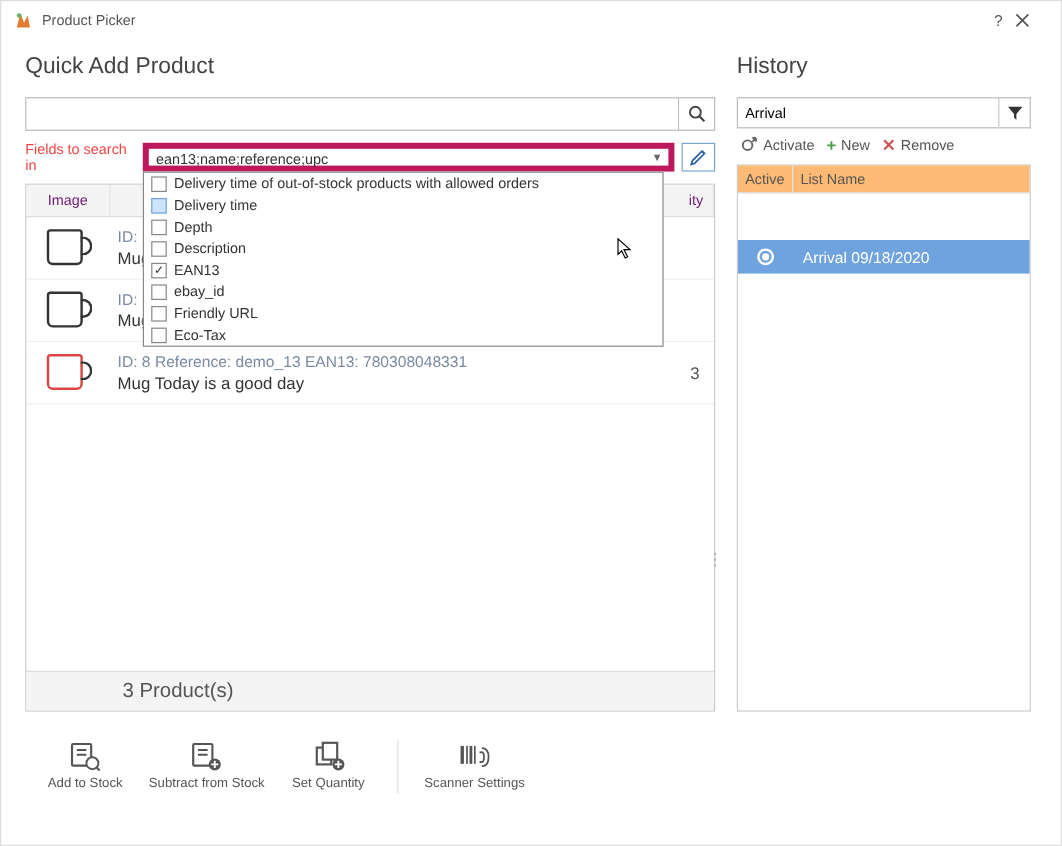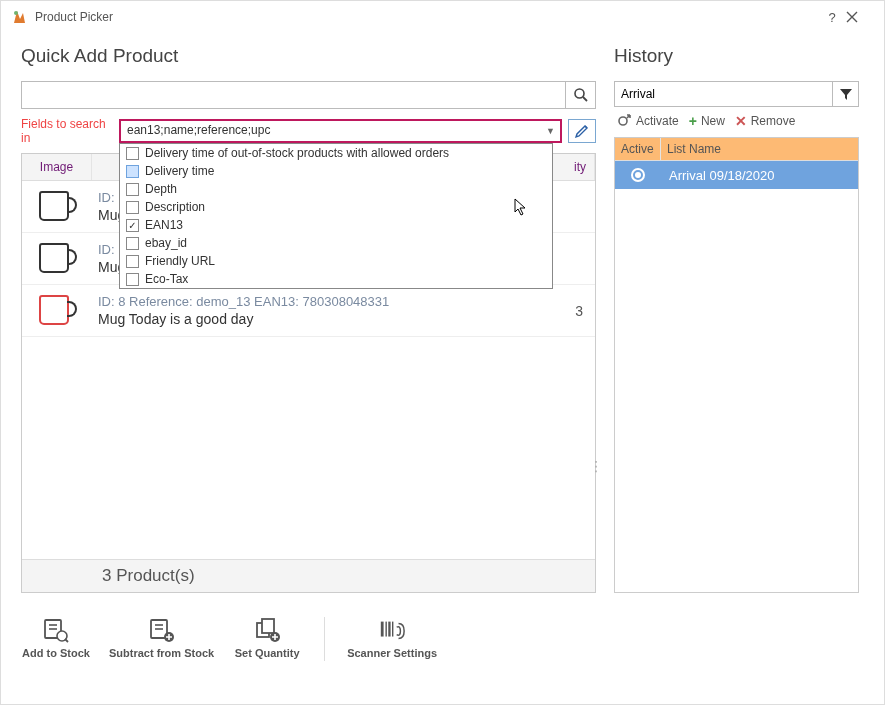--- a/index.html
+++ b/index.html
@@ -23,7 +23,7 @@
 .fields-row { display: flex; align-items: center; gap: 6px; margin-bottom: 8px; position: relative; }
 .fields-label { font-size: 12px; color: #ef4444; width: 92px; }
 .fields-select-wrap { flex:1; position:relative; }
-.fields-select { width: 100%; height: 24px; border: 2px solid #be185d; padding: 2px 18px 2px 6px; font-size: 12px; background:#fff; position:relative;}
+.fields-select { width: 100%; height: 24px; border: 5px solid #be185d; padding: 2px 18px 2px 6px; font-size: 12px; background:#fff; position:relative;}
 .fields-select .caret { position:absolute; right:5px; top:50%; transform:translateY(-50%); font-size:9px; color:#666;}
 .pencil-btn { width: 28px; height: 24px; border: 1px solid #7aa7d1; background: #fff; display:flex; align-items:center; justify-content:center; cursor:pointer;}
 

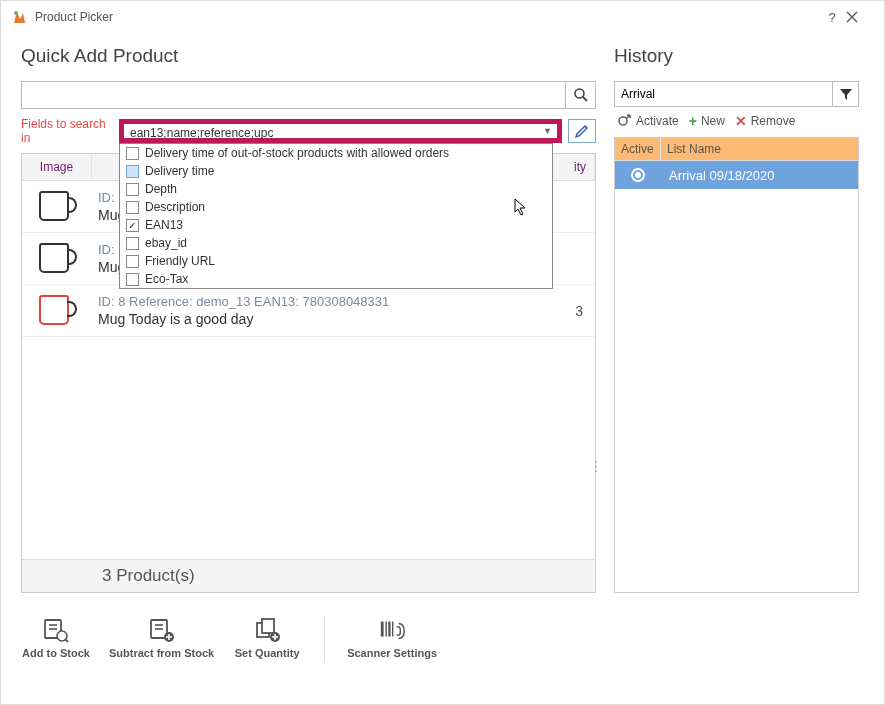--- a/index.html
+++ b/index.html
@@ -68,7 +68,7 @@
 .hist-header { display:flex; background:#fdba74; border-bottom:1px solid #ddd; font-size:12px; color:#555;}
 .hh-active { width:46px; padding:4px 6px; border-right:1px solid #e4e4e4;}
 .hh-name { flex:1; padding:4px 6px;}
-.hist-row { display:flex; align-items:center; background:#6fa3de; color:#fff; height:28px;}
+.hist-row { display:flex; align-items:center; background:#6fa3de; color:#fff; height:28px;margin-top:39px;}
 .hr-active { width:46px; display:flex; justify-content:center;}
 .radio-on { width:14px; height:14px; border:2px solid #fff; border-radius:50%; position:relative;}
 .radio-on:after { content:''; position:absolute; left:2px; top:2px; width:6px; height:6px; background:#fff; border-radius:50%;}

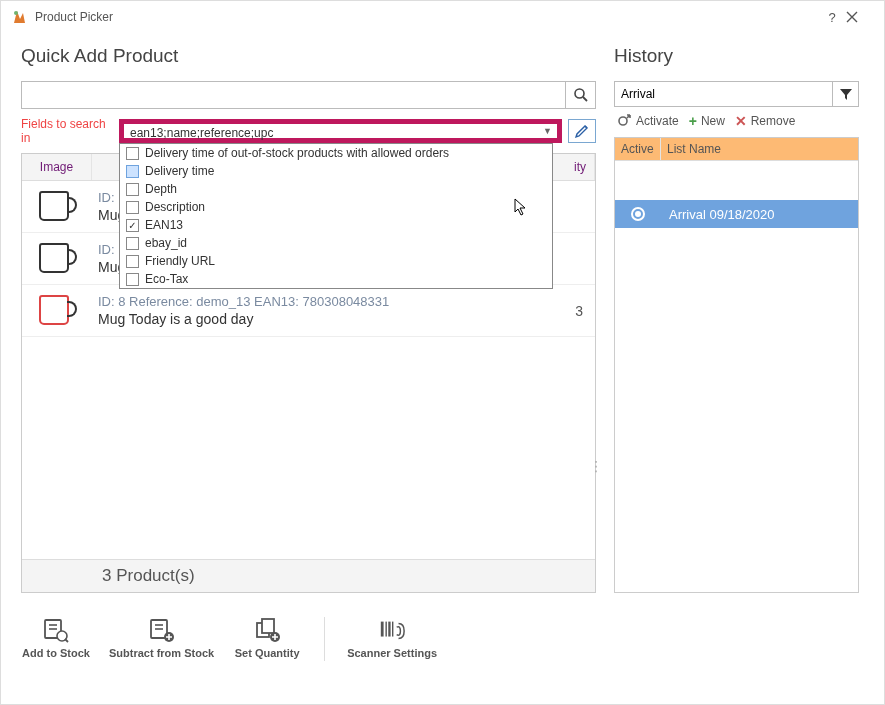--- a/index.html
+++ b/index.html
@@ -74,7 +74,7 @@
 .radio-on:after { content:''; position:absolute; left:2px; top:2px; width:6px; height:6px; background:#fff; border-radius:50%;}
 .hr-name { flex:1; padding:0 8px; font-size:13px;}
 
-.bottom-toolbar { display:flex; gap:18px; padding:14px 20px; align-items:flex-start;font-weight:bold;}
+.bottom-toolbar { display:flex; gap:18px; padding:14px 35px; align-items:flex-start;}
 .bt-item { display:flex; flex-direction:column; align-items:center; gap:4px; cursor:pointer; font-size:11px; color:#555; min-width:70px;}
 .bt-icon { width:28px; height:26px; display:flex; align-items:center; justify-content:center;}
 .vsep { width:1px; height:44px; background:#ddd; margin:0 4px;}

